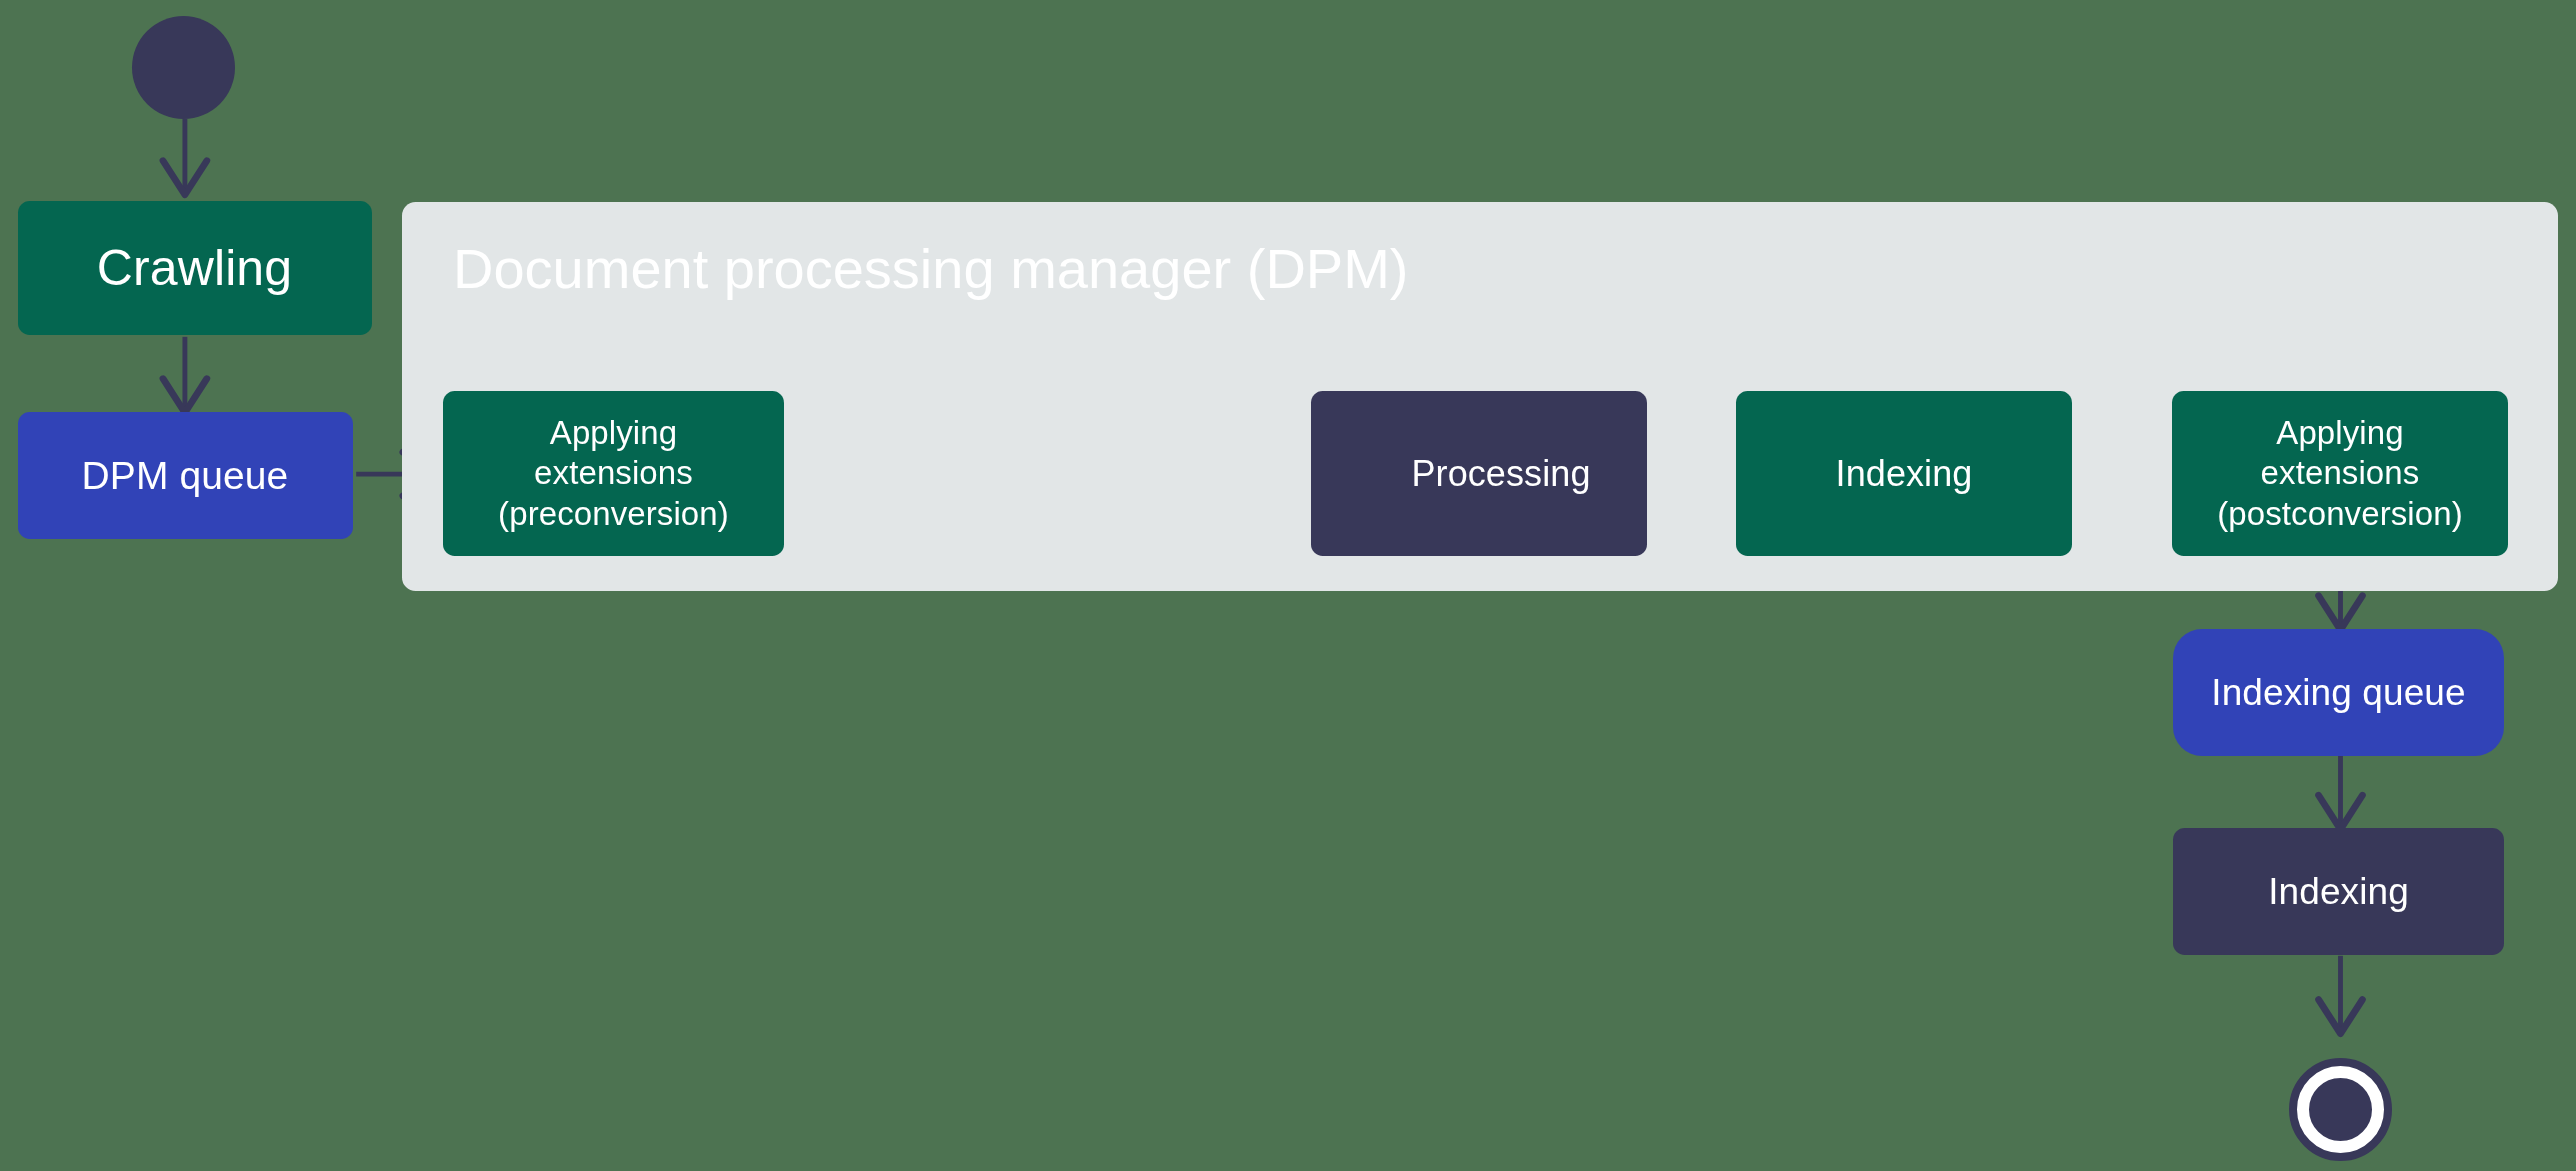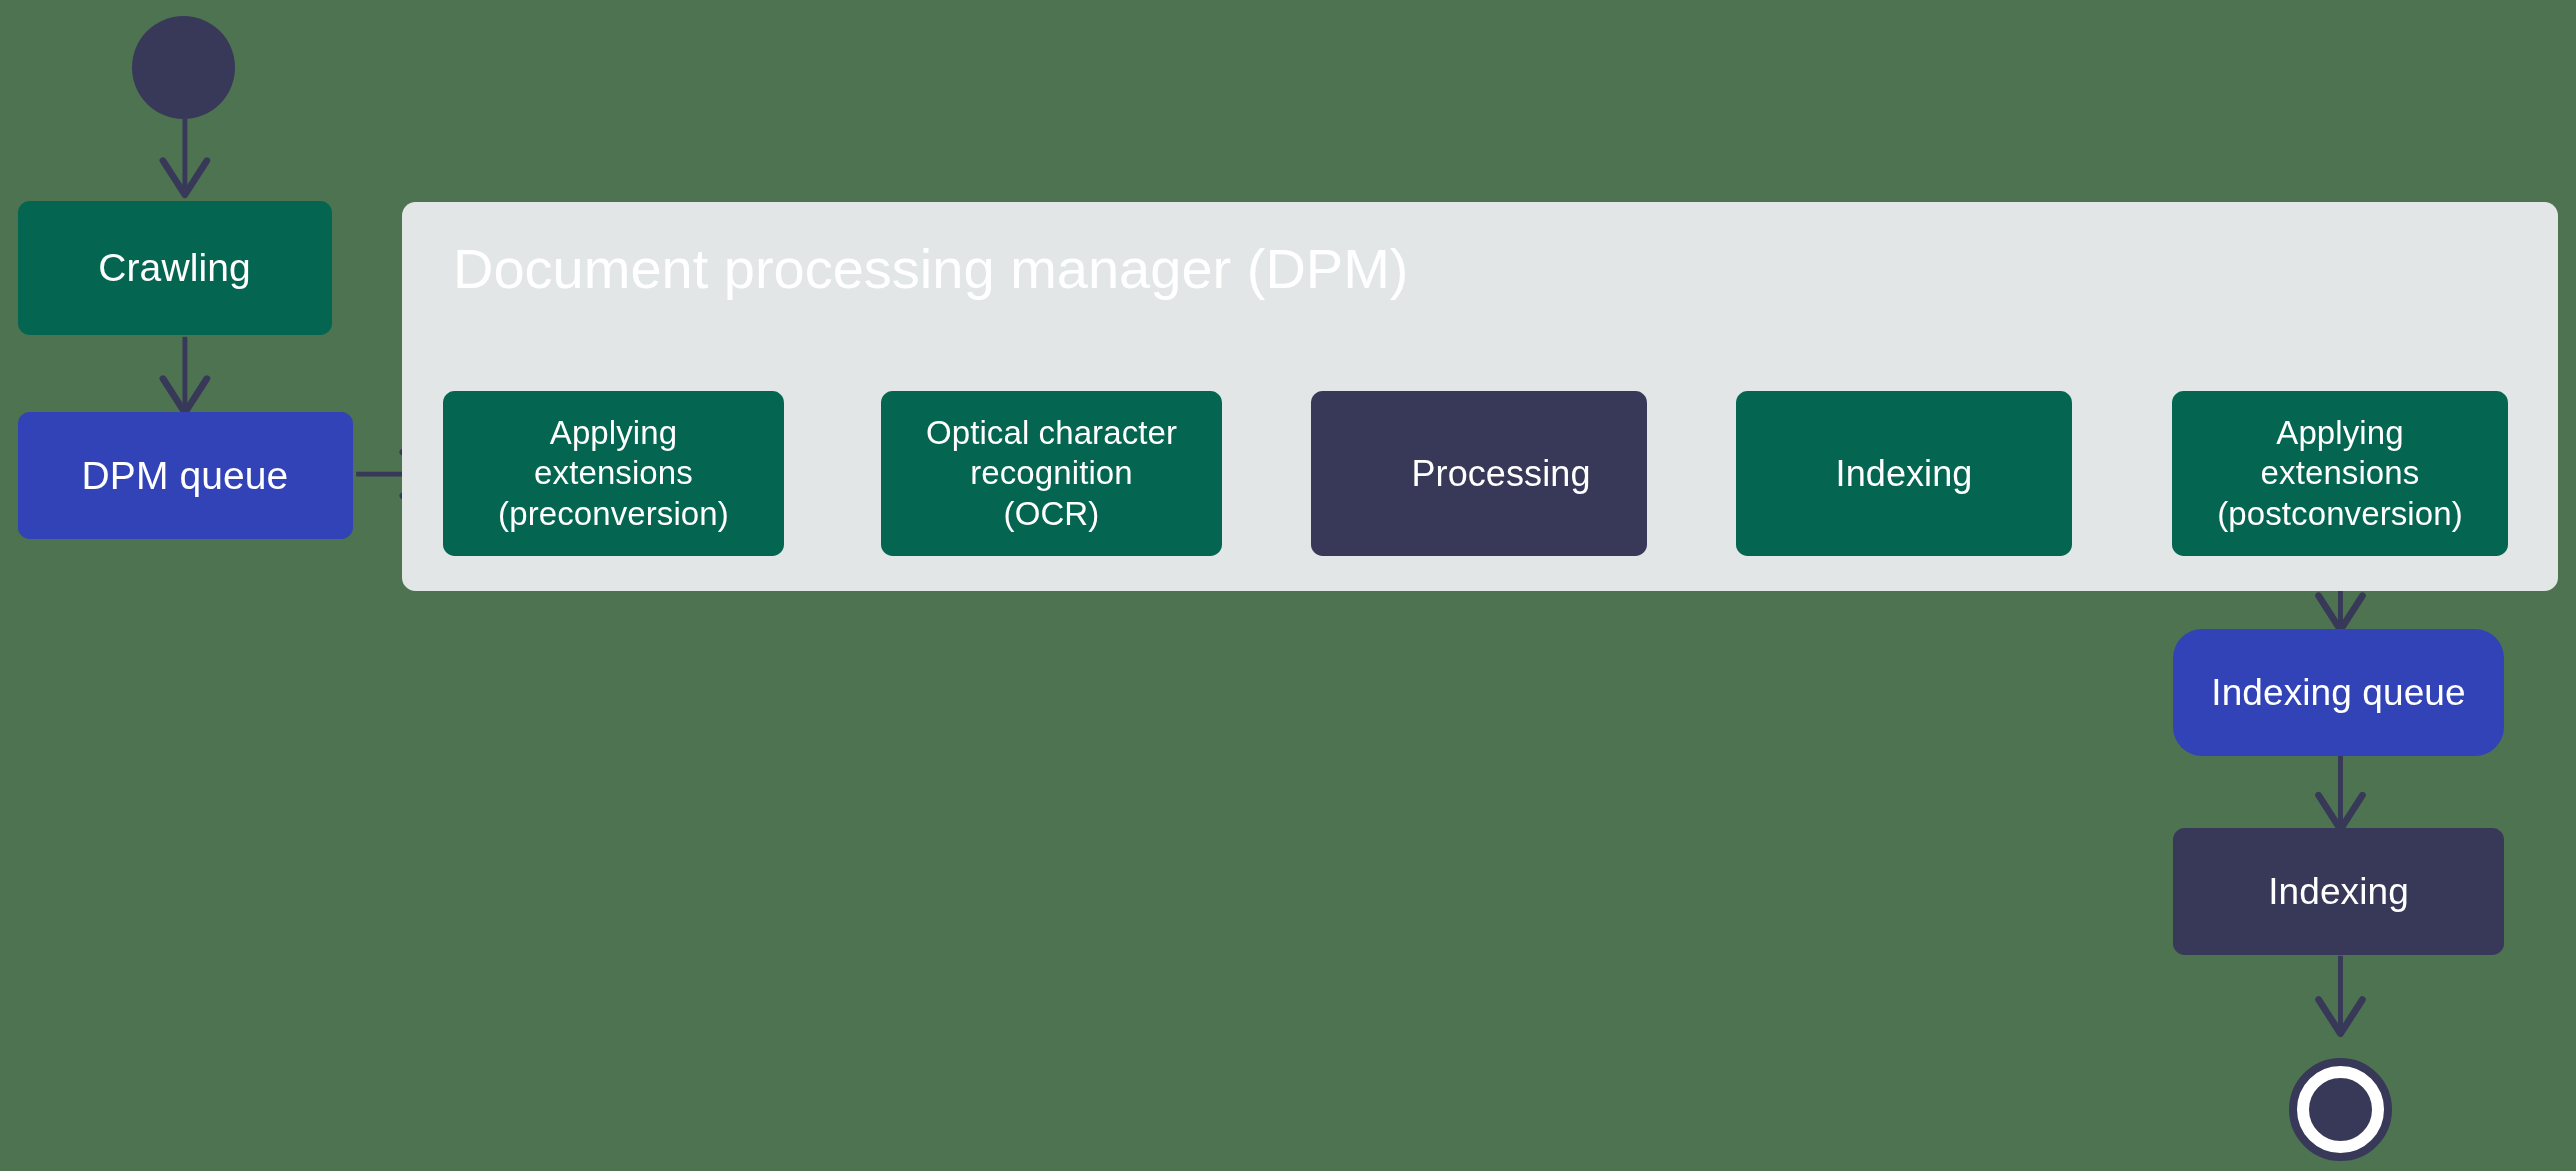--- a/index.html
+++ b/index.html
@@ -103,7 +103,7 @@
 
   <div class="start-node" style="left:132px; top:15.6px; width:103px; height:103px;"></div>
 
-  <div class="node green" style="left:17.5px; top:201px; width:314px; height:134px; font-size:39px;">
+  <div class="node green" style="left:17.5px; top:201px; width:354px; height:134px; font-size:50px;">
     <span class="label">Crawling</span>
   </div>
 

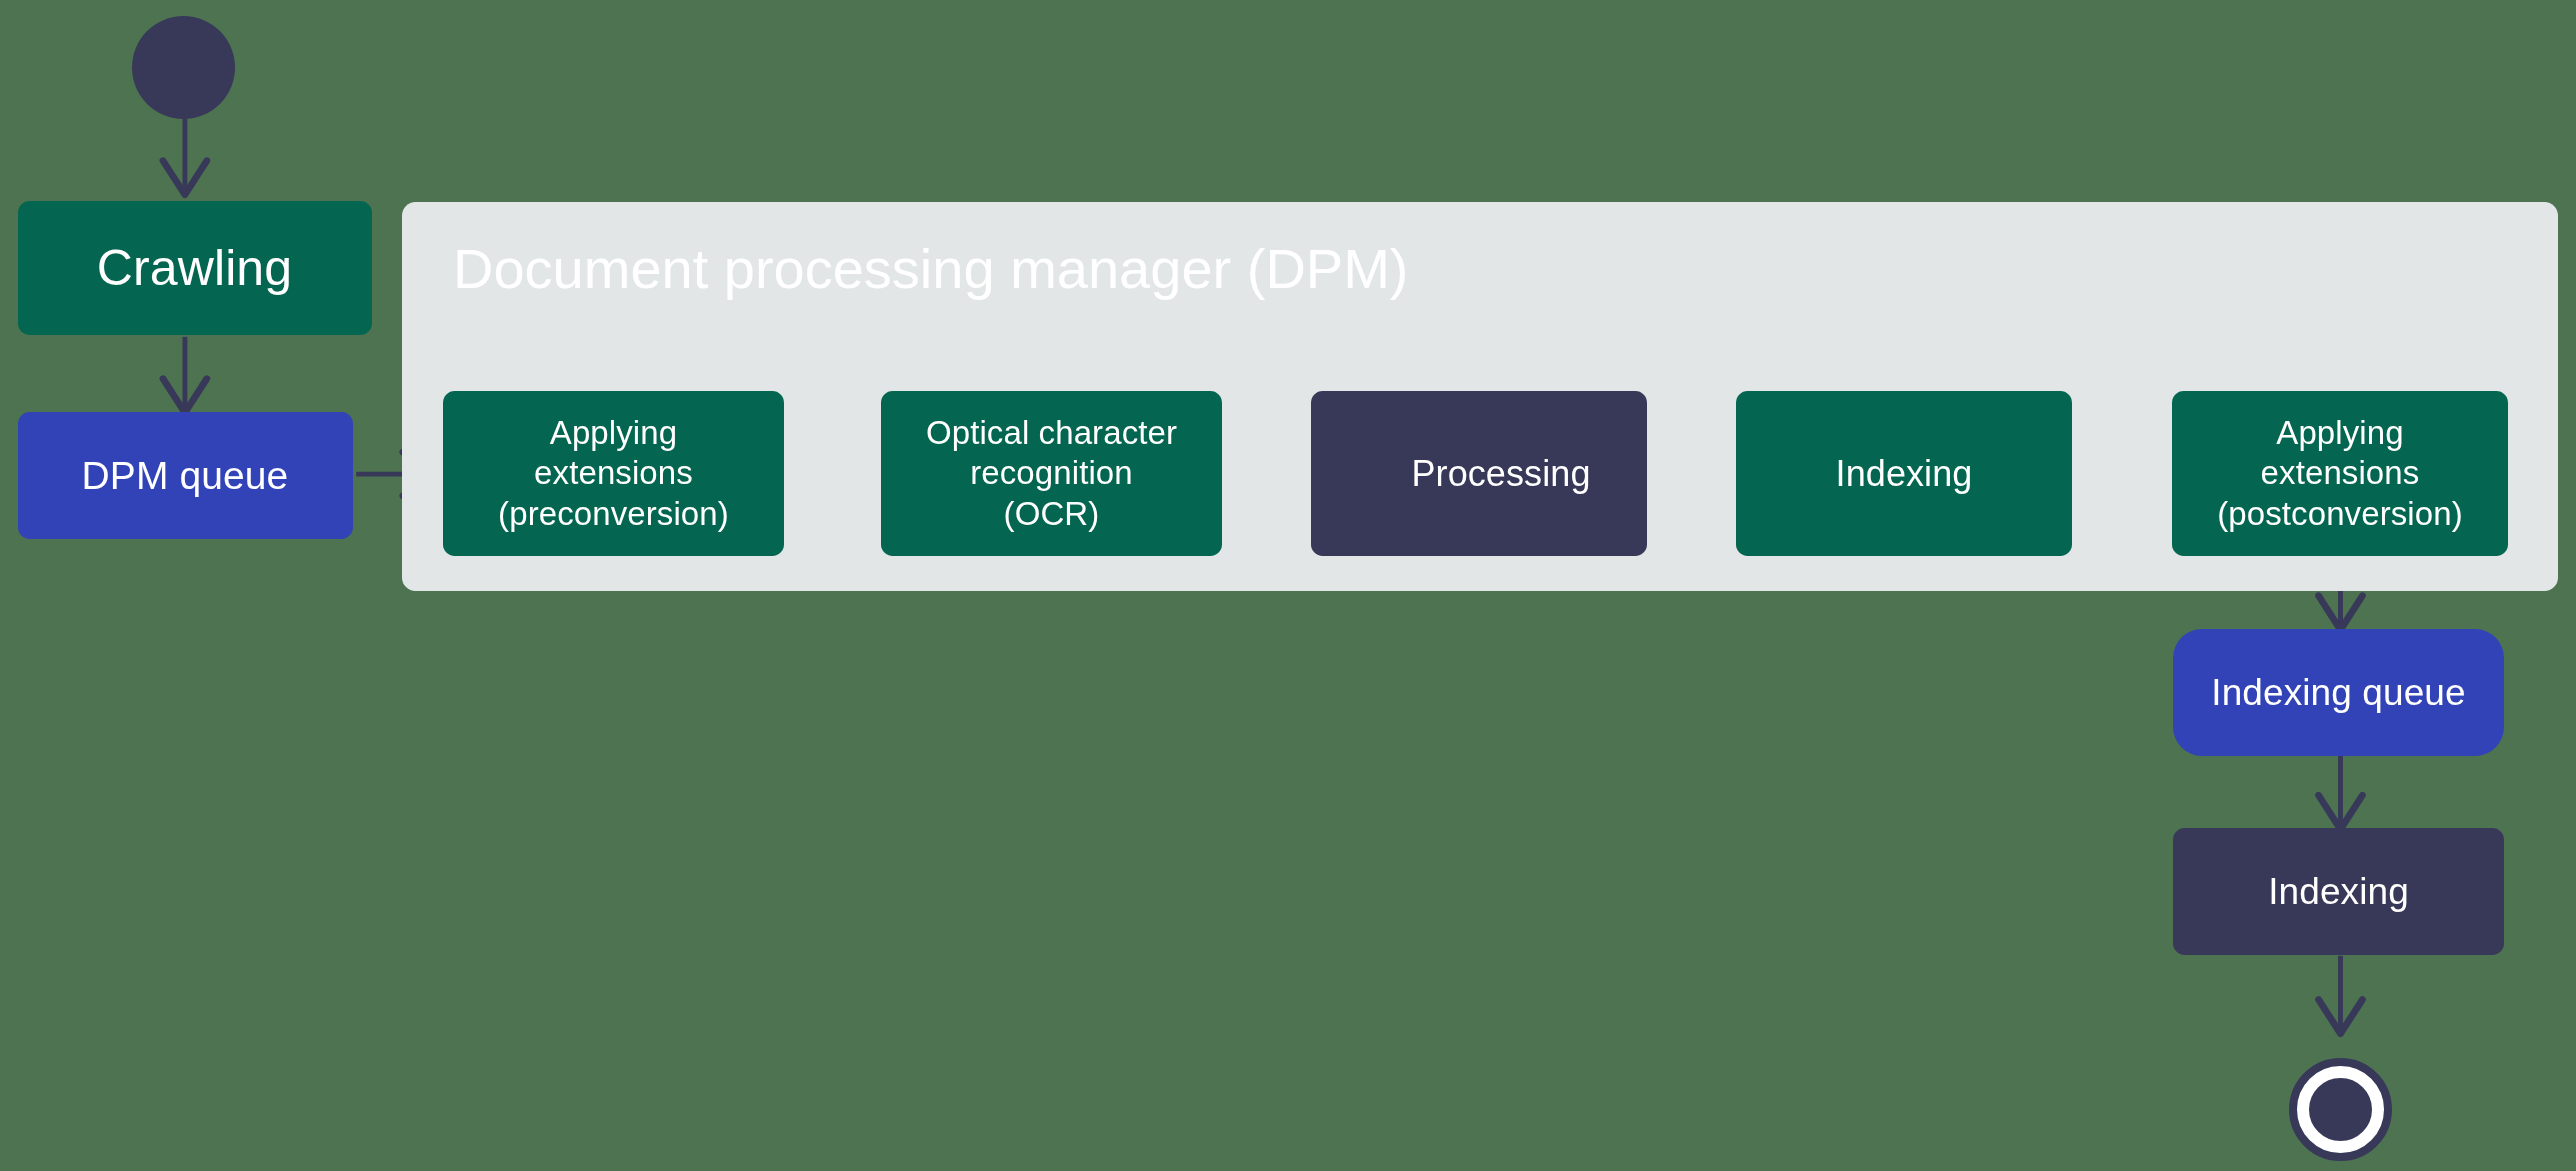--- a/index.html
+++ b/index.html
@@ -120,11 +120,6 @@
 (preconversion)</span>
   </div>
 
-  <div class="node green" style="left:881px; top:391px; width:341px; height:165px; font-size:33px;">
-    <span class="label">Optical character
-recognition
-(OCR)</span>
-  </div>
 
   <div class="node navy" style="left:1311px; top:391px; width:336px; height:165px; font-size:36px;padding-left:44px;">
     <span class="label">Processing</span>

